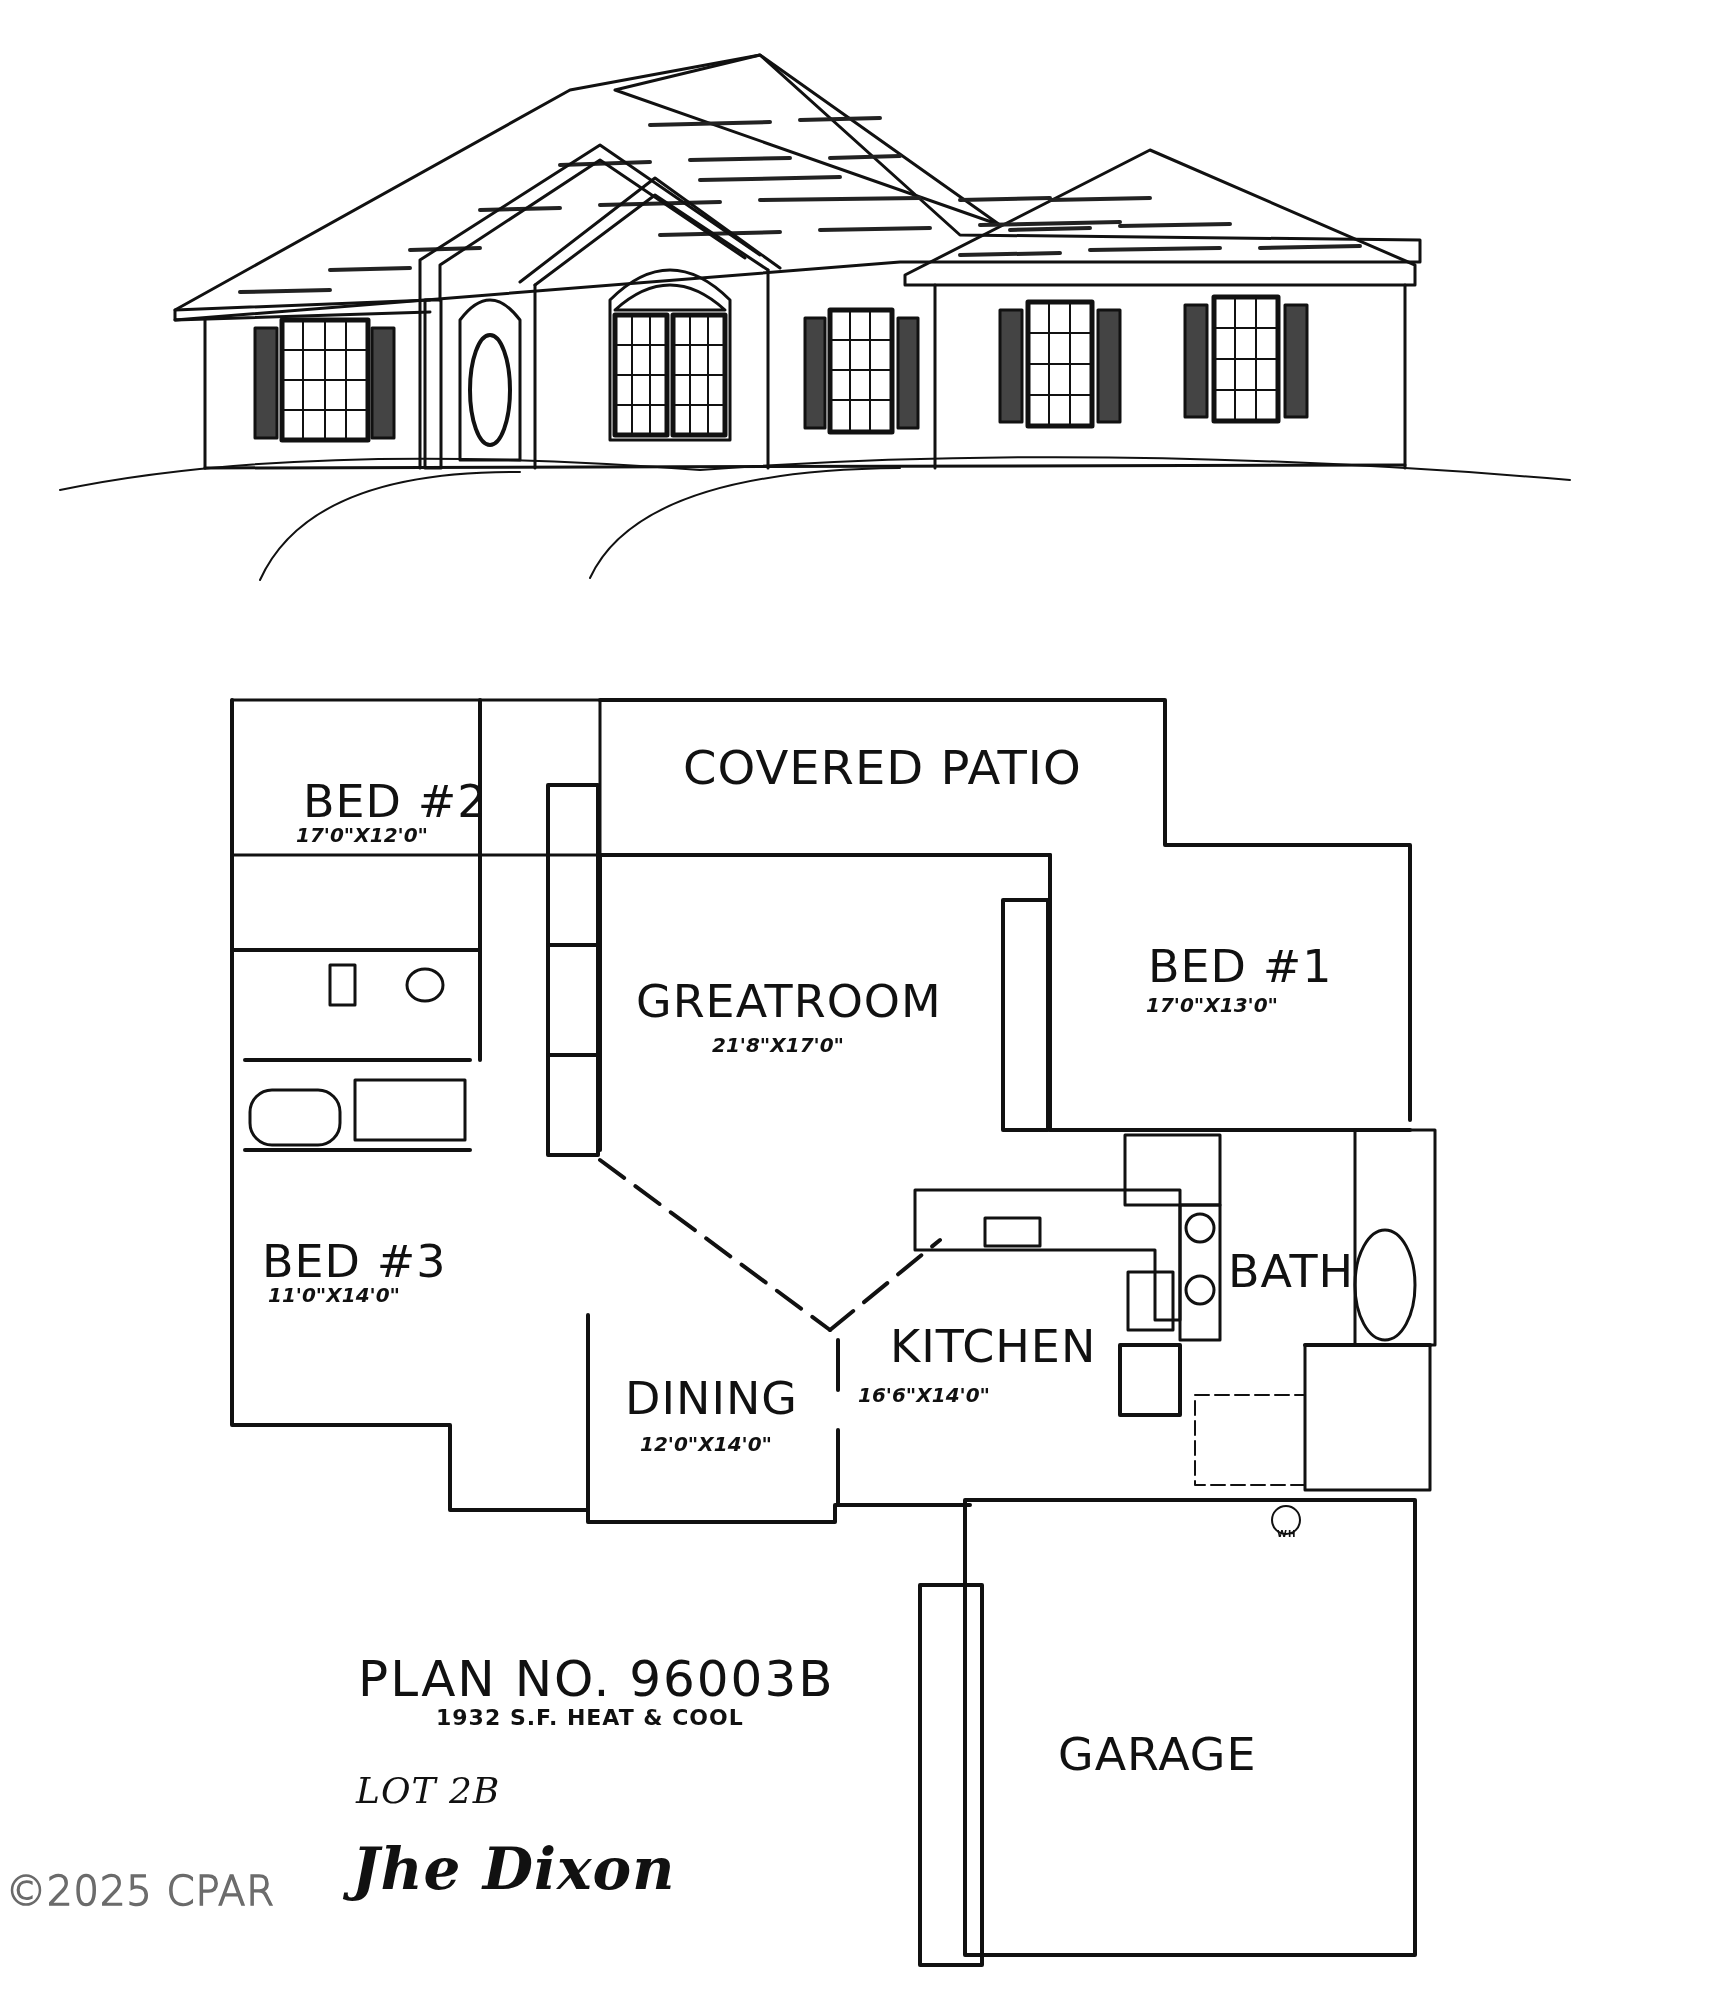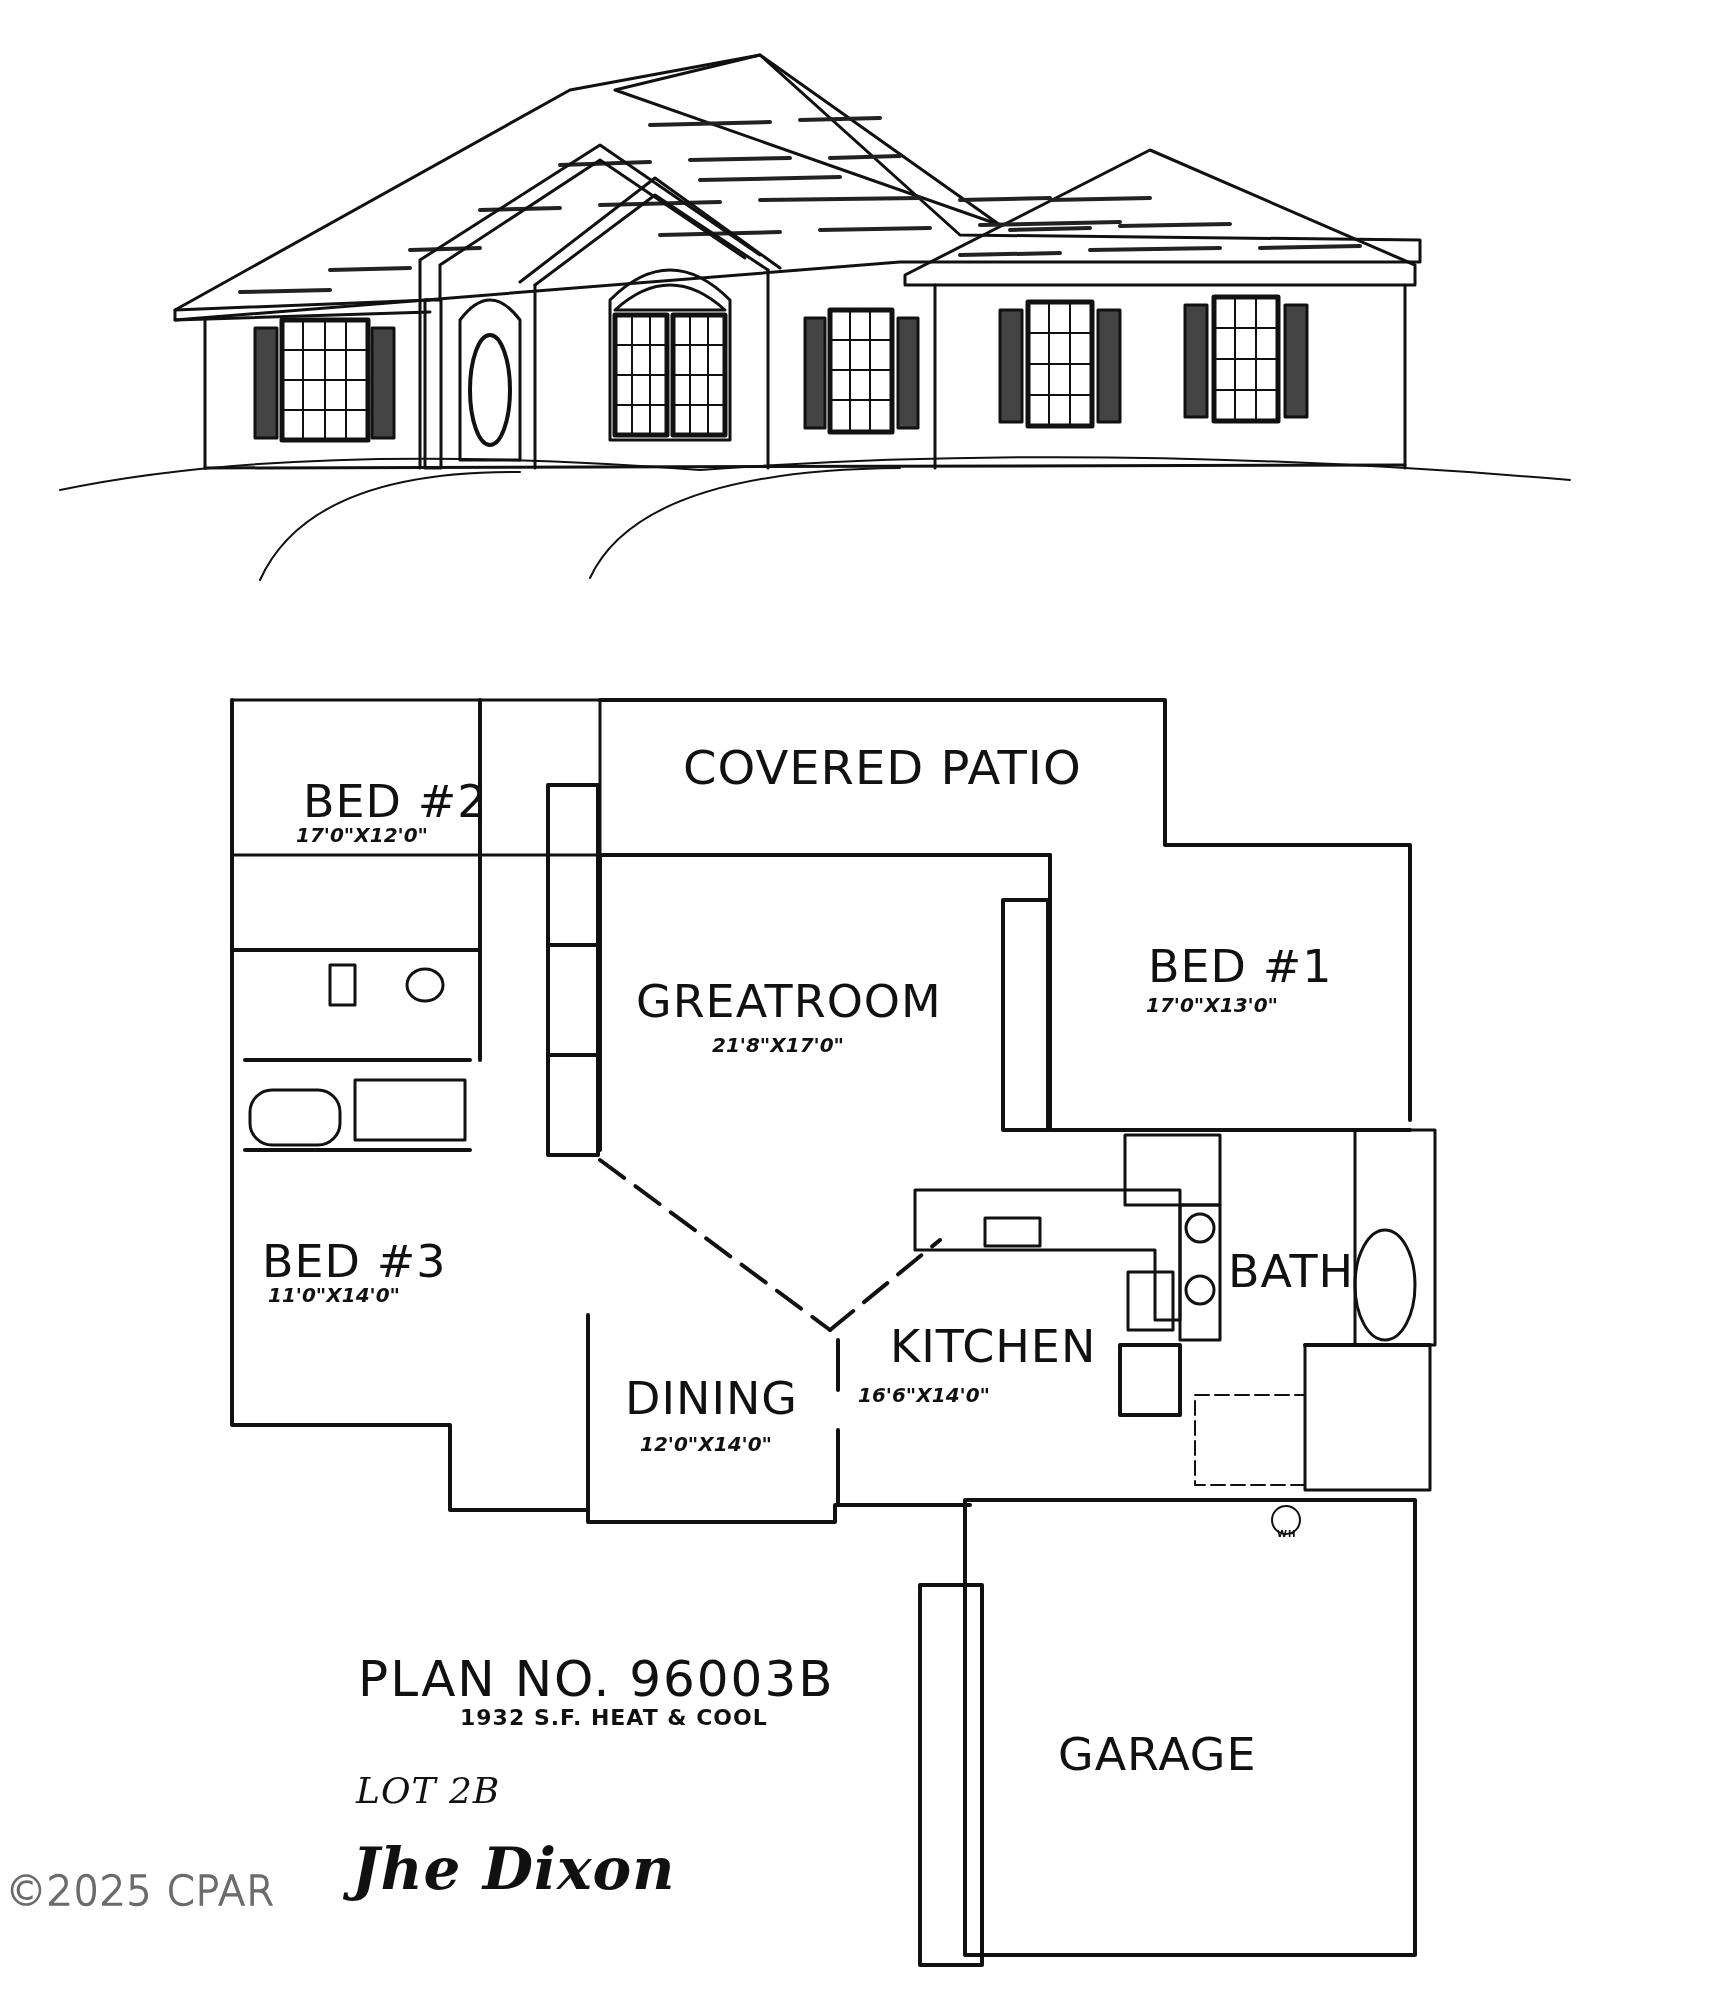--- a/index.html
+++ b/index.html
@@ -238,7 +238,7 @@
 <div class="lbl" style="left:1277px;top:1512px;font-size:9px;font-weight:700;margin-top:17px;">WH</div>
 
 <div class="lbl plan-title" style="left:358px;top:1650px;">PLAN NO. 96003B</div>
-<div class="lbl plan-sub" style="left:460px;top:1705px;">1932 S.F. HEAT &amp; COOL</div>
+<div class="lbl plan-sub" style="left:436px;top:1705px;">1932 S.F. HEAT &amp; COOL</div>
 <div class="lbl lot" style="left:356px;top:1770px;">LOT 2B</div>
 <div class="lbl sig" style="left:352px;top:1835px;">Jhe Dixon</div>
 

